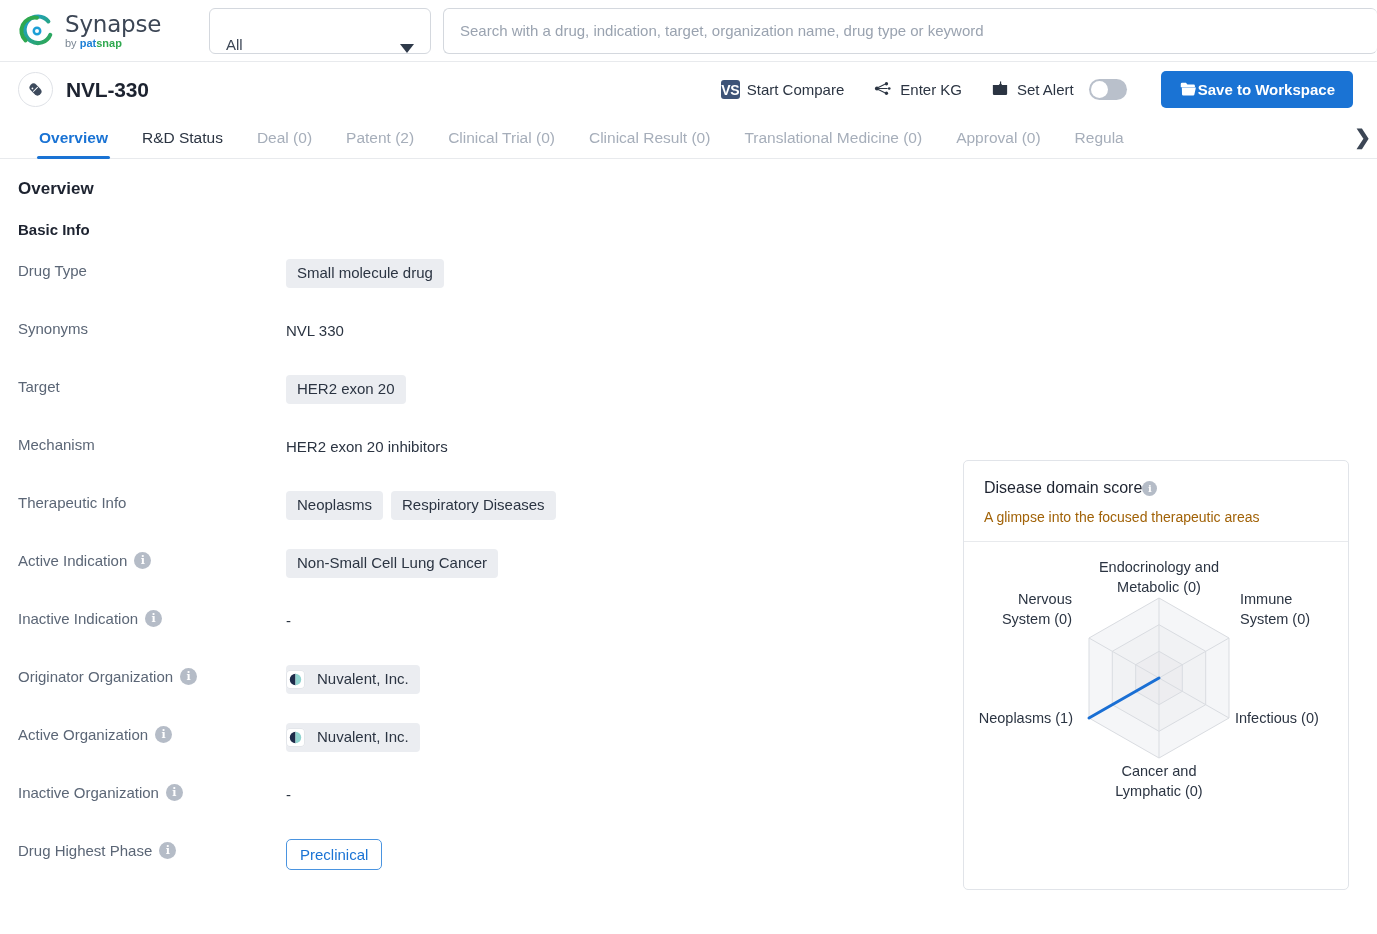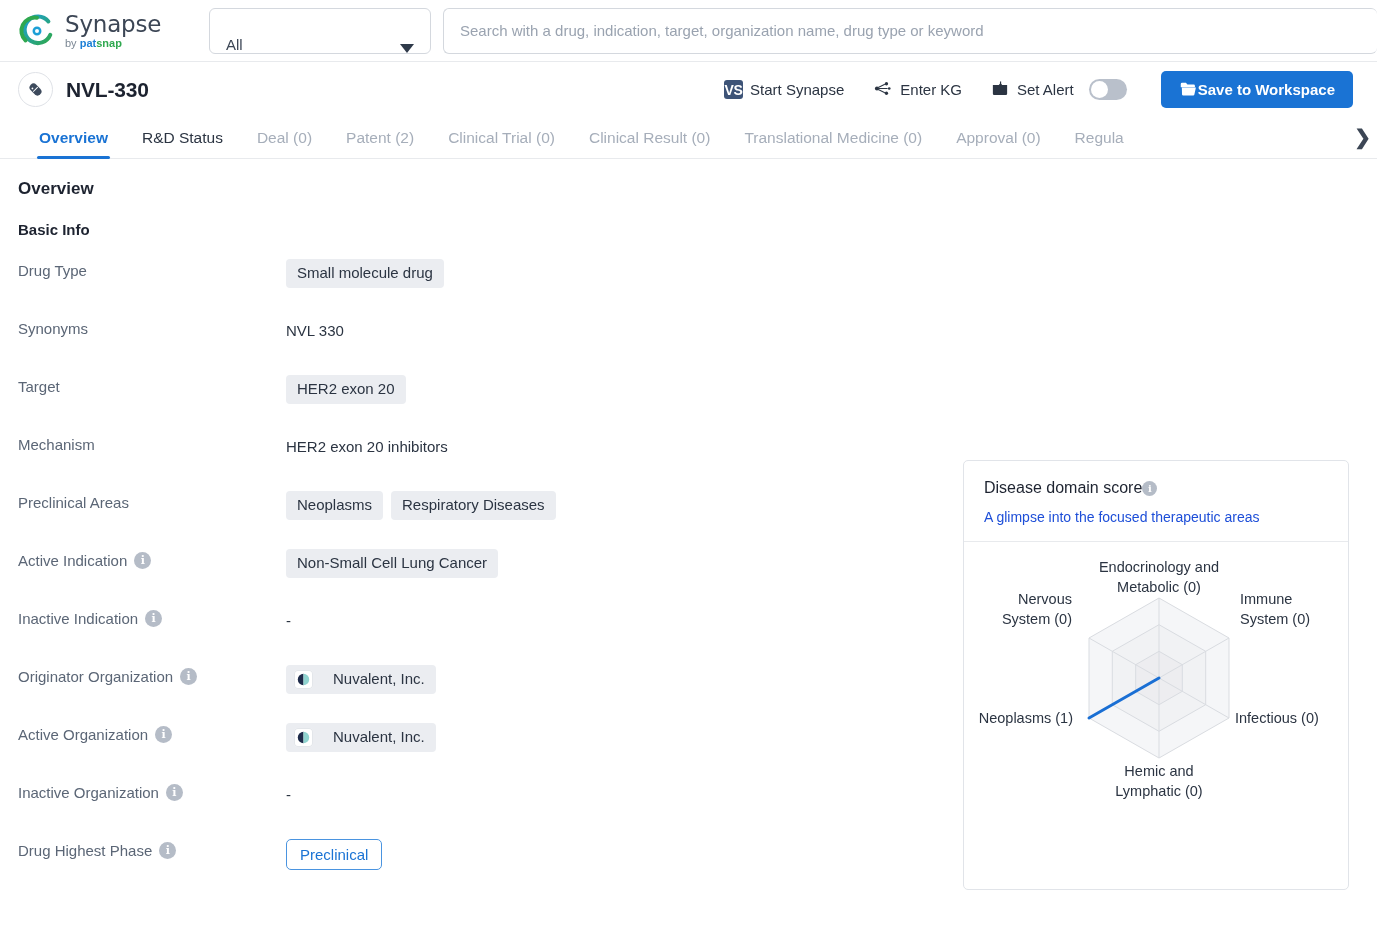--- a/index.html
+++ b/index.html
@@ -227,7 +227,7 @@
 
     <div class="hact">
       <span class="vs-icon">VS</span>
-      <span>Start Synapse</span>
+      <span>Start Compare</span>
     </div>
 
     <div class="hact">

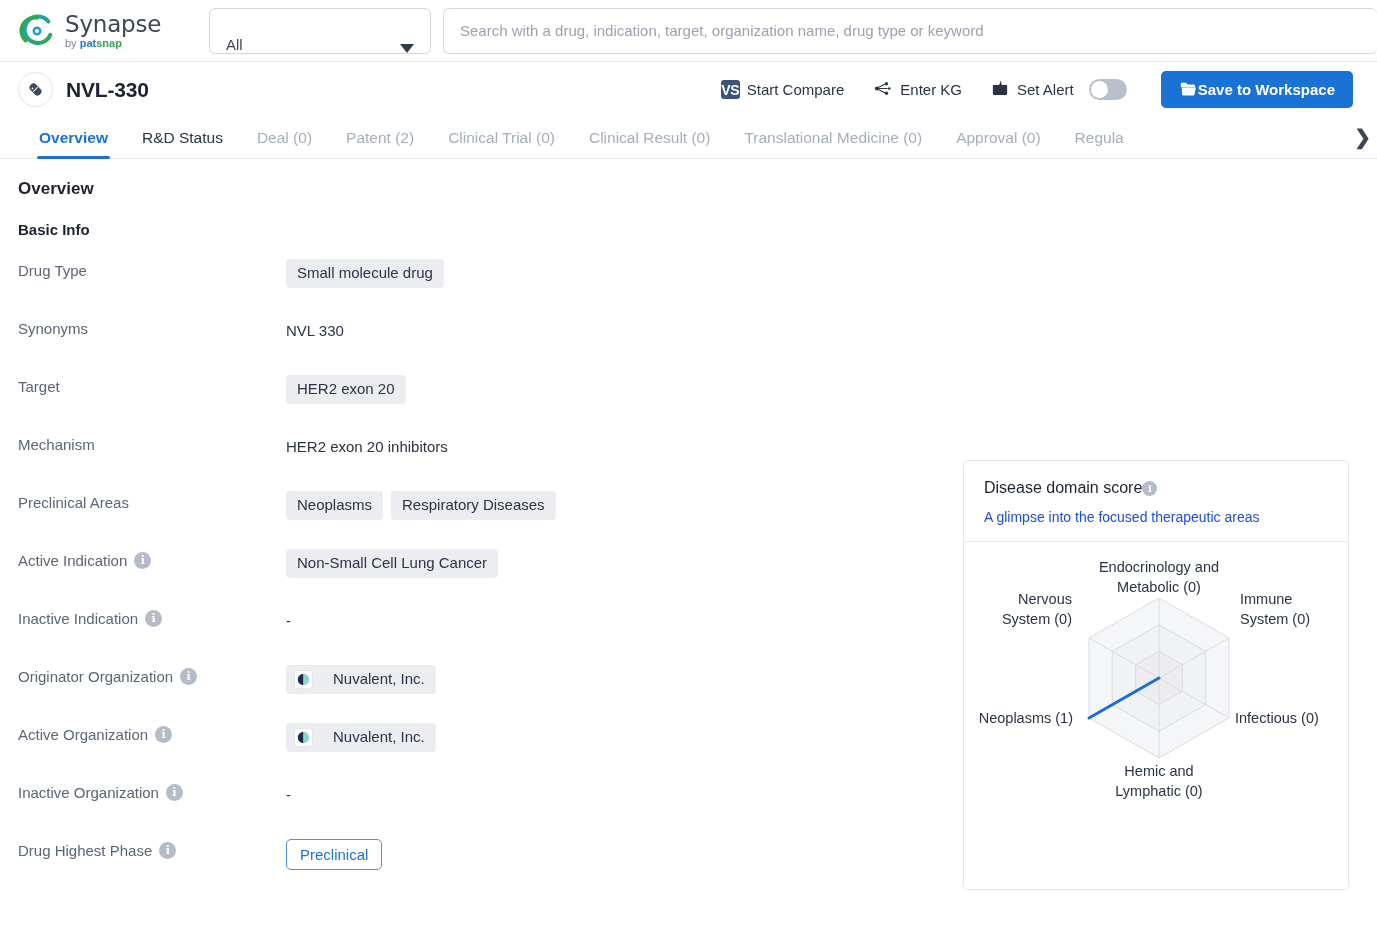--- a/index.html
+++ b/index.html
@@ -324,7 +324,7 @@
 
     <div class="row">
       <div class="row-label">
-          <span>Preclinical Areas</span>
+          <span>Therapeutic Info</span>
         </div>
       <div class="row-val">
         <span class="tag">Neoplasms</span>

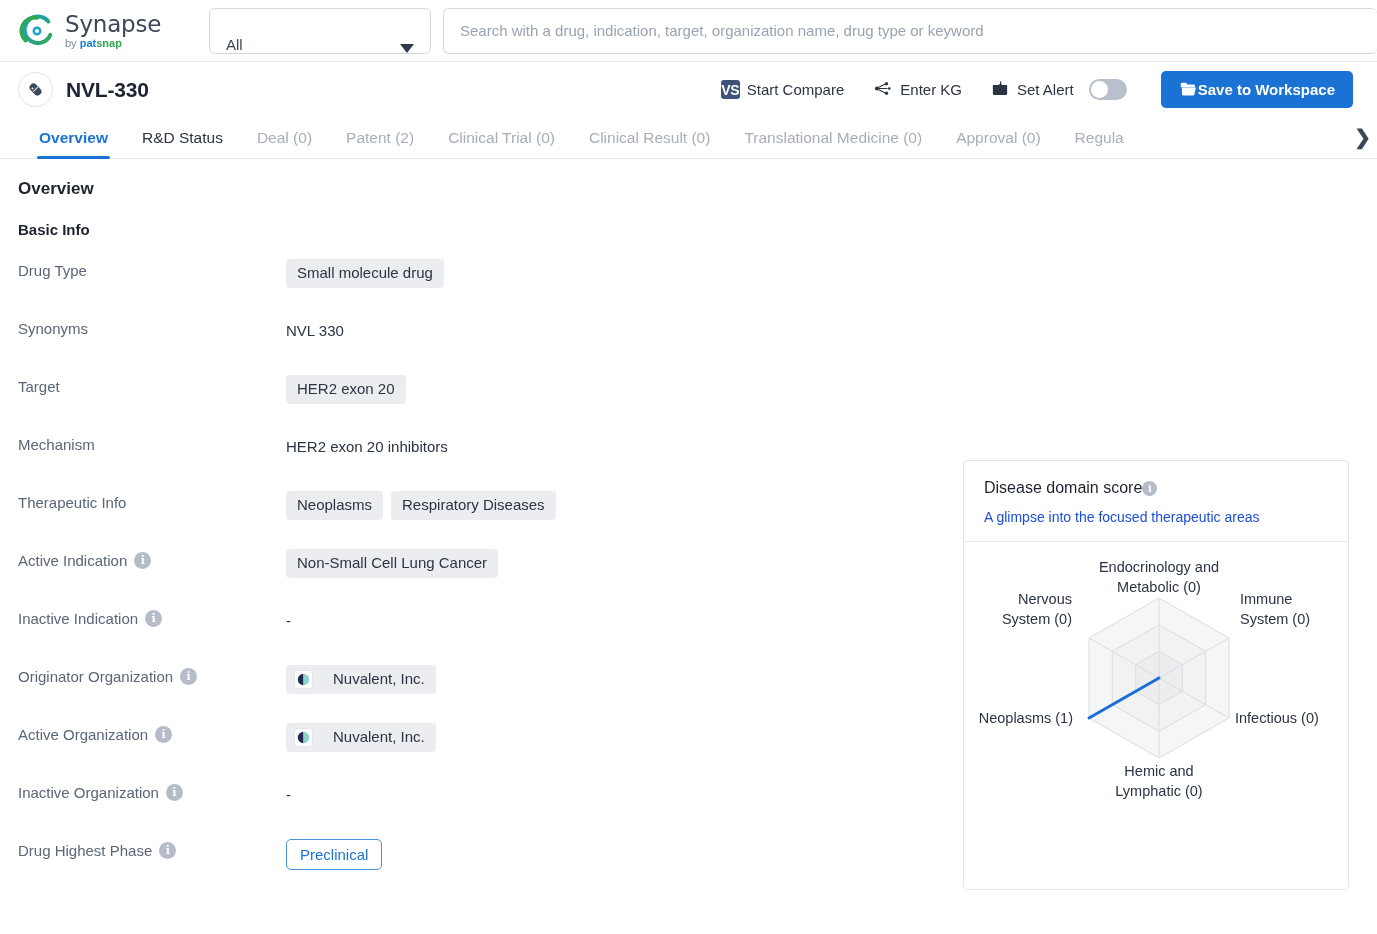--- a/index.html
+++ b/index.html
@@ -159,7 +159,7 @@
   }
   .score-head { padding: 18px 20px 16px 20px; border-bottom: 1px solid #e8eaed; }
   .score-title { font-size: 16px; color: #1d2330; display: flex; align-items: center; }
-  .score-sub { font-size: 14px; color: #1d4ed8; margin-top: 12px; }
+  .score-sub { font-size: 14px; color: #a16207; margin-top: 12px; }
   .radar-area { position: relative; height: 332px; }
   .radar-svg { position: absolute; left: 0; top: 0; }
 

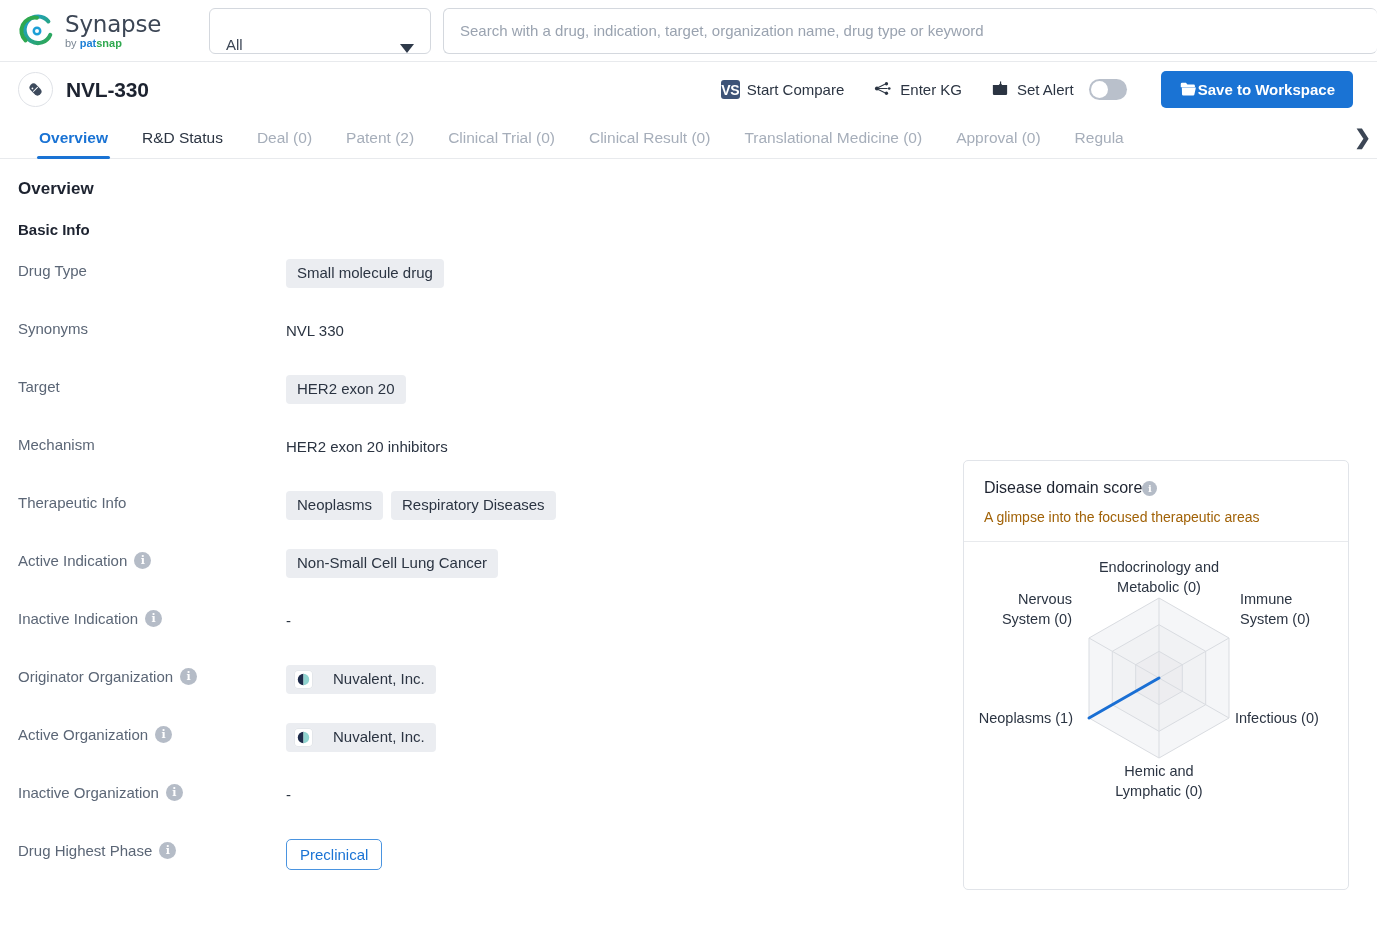--- a/index.html
+++ b/index.html
@@ -137,7 +137,7 @@
     background: #ebedf1; color: #2b3442; border-radius: 4px;
     padding: 6px 11px; font-size: 15px; line-height: 1.1; white-space: nowrap;
   }
-  .tag.org { display: flex; align-items: center; gap: 20px; padding: 5px 11px 5px 8px; }
+  .tag.org { display: flex; align-items: center; gap: 12px; padding: 5px 11px 5px 0; }
   .plain { font-size: 15px; color: #2b3442; padding: 5px 0; }
   .dash { font-size: 15px; color: #2b3442; padding: 5px 0; }
   .phase-btn {

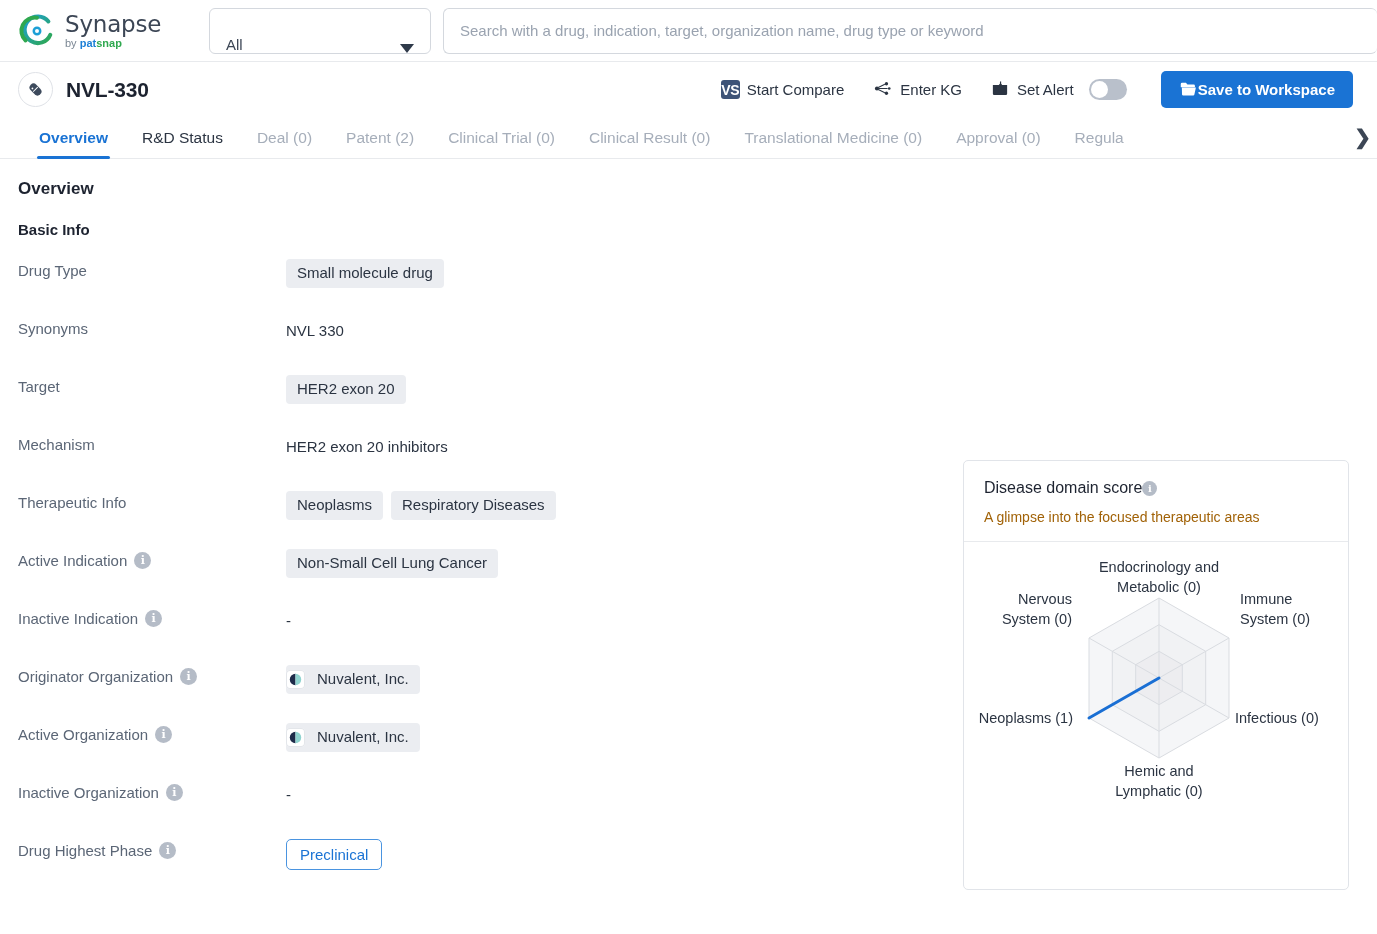--- a/index.html
+++ b/index.html
@@ -467,7 +467,7 @@
       </div>
 
       <div style="position:absolute;left:195px;top:220px;transform:translateX(-50%);text-align:center;font-size:14.5px;color:#2b3442;line-height:1.35;white-space:nowrap">
-        <div>Hemic and</div>
+        <div>Cancer and</div>
         <div>Lymphatic (0)</div>
       </div>
 

